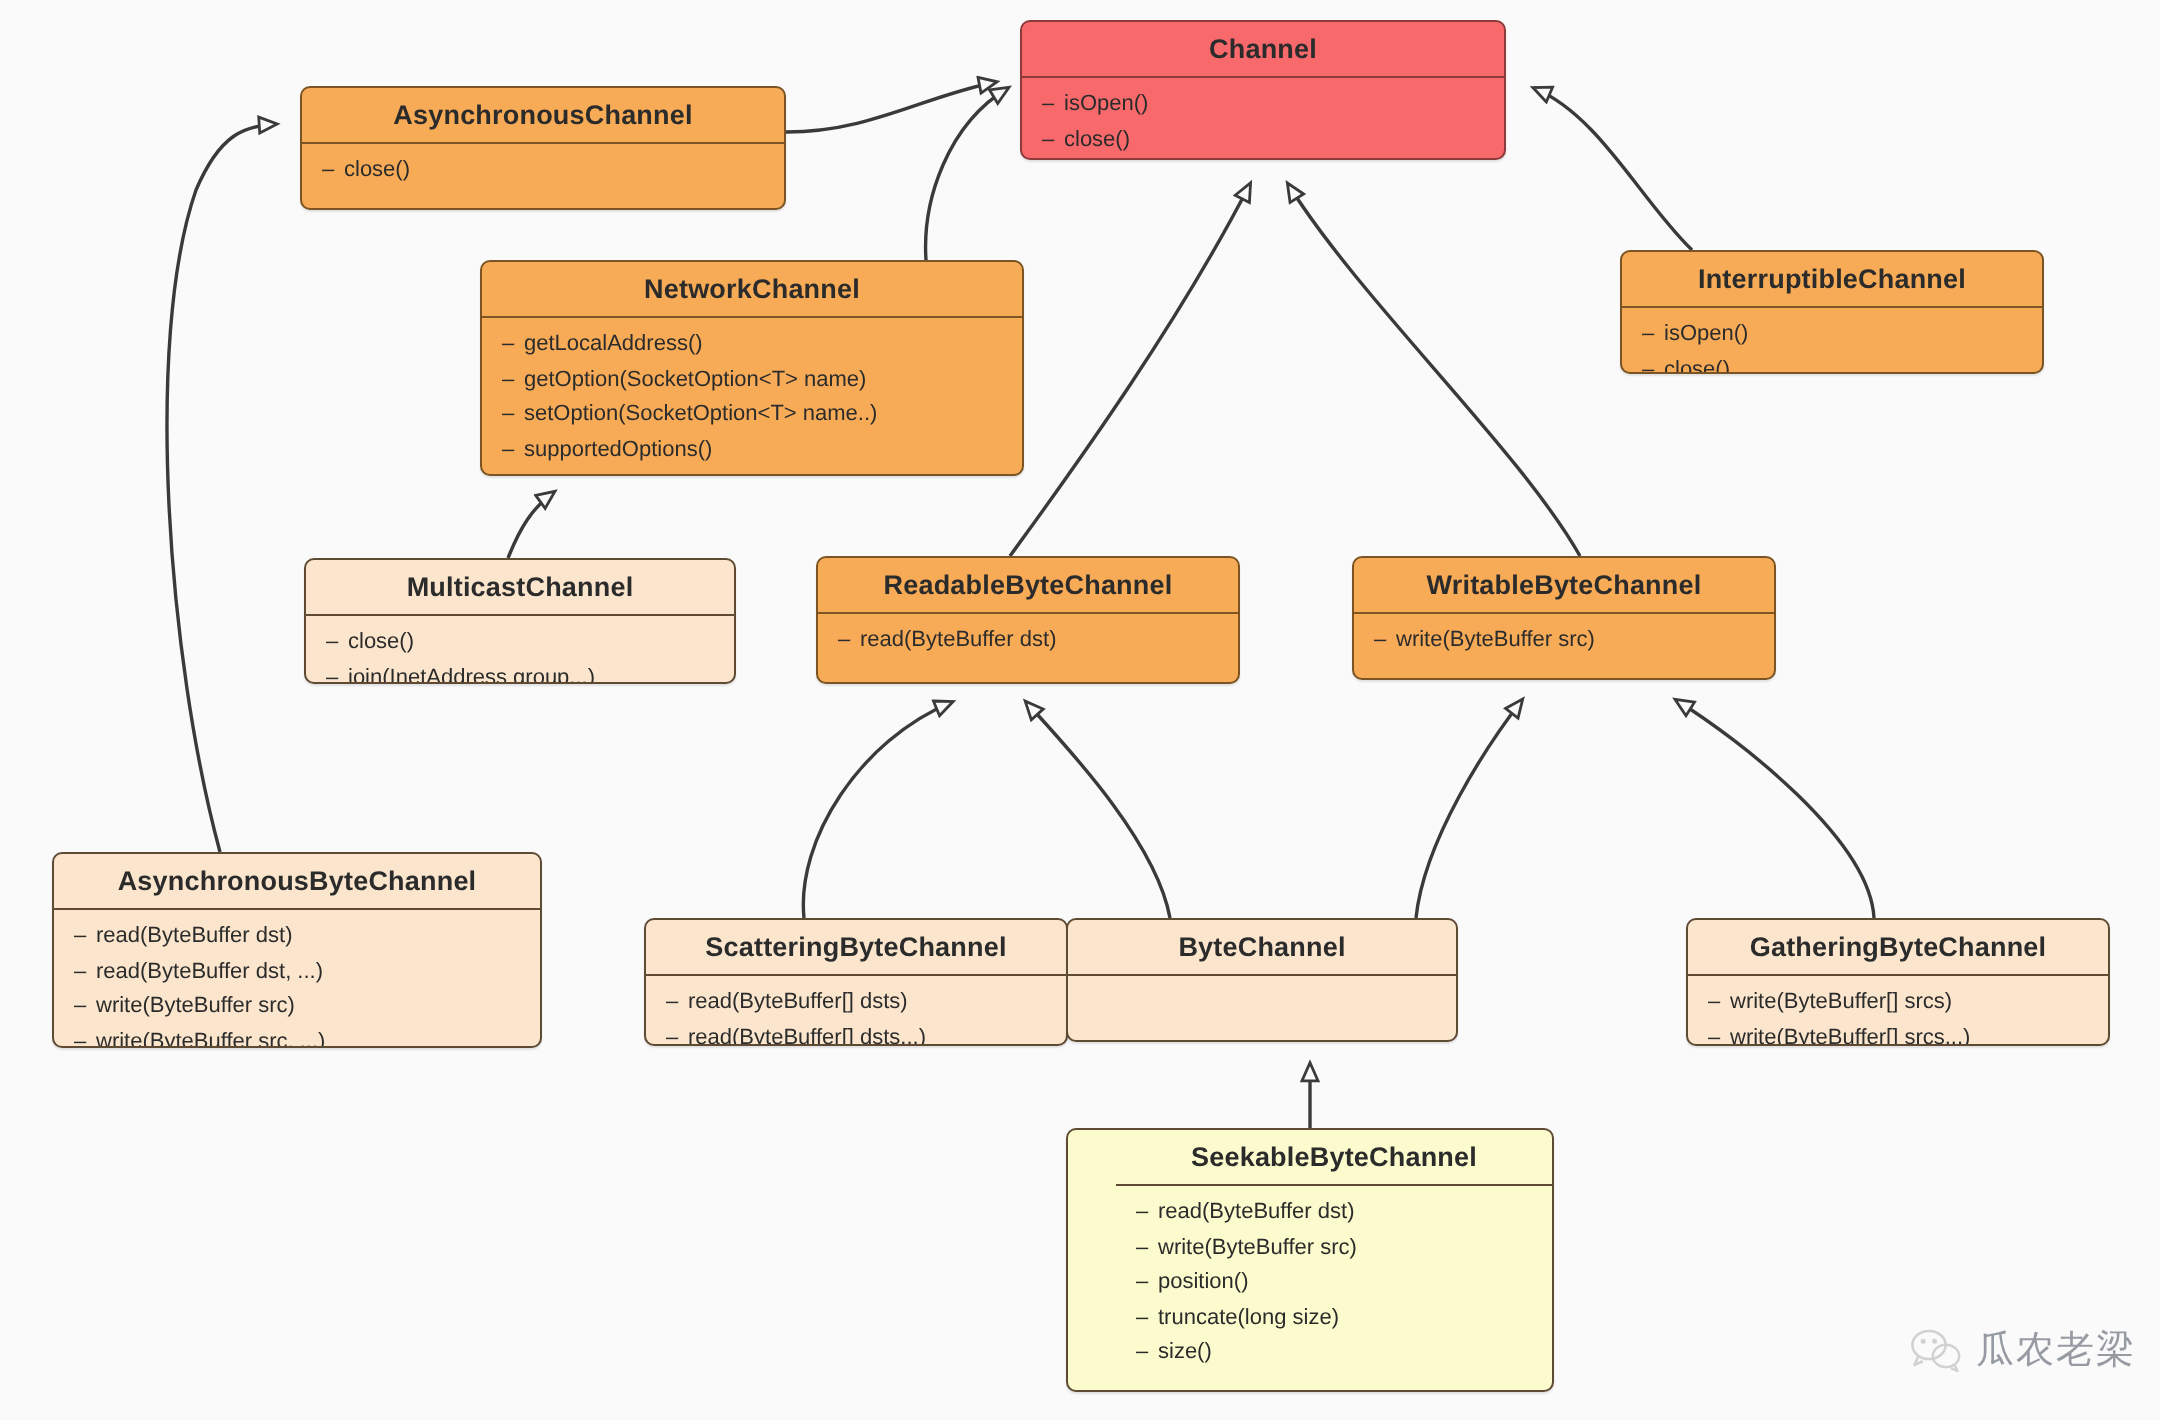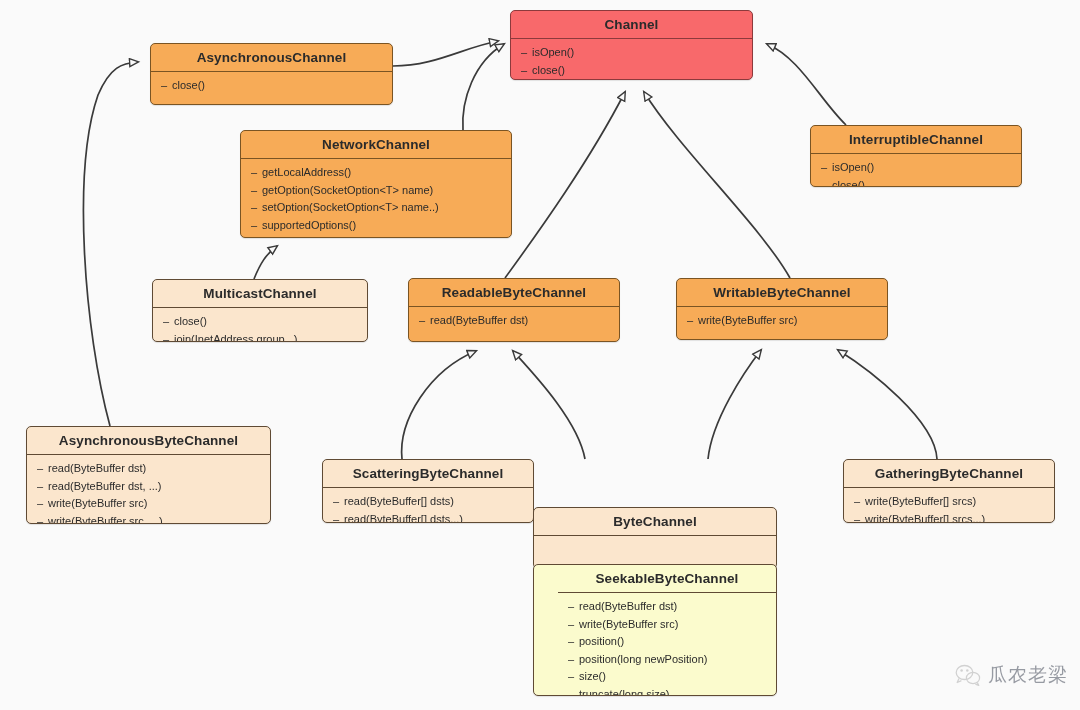--- a/index.html
+++ b/index.html
@@ -202,7 +202,7 @@
           <div class="uml-member"><span class="vis">–</span><span>read(ByteBuffer[] dsts...)</span></div>
         </div>
       </div>
-      <div class="uml-class theme-peach" style="left: 533px; top: 459px; width: 244px; height: 62px; margin-top: 48px;">
+      <div class="uml-class theme-peach" style="left: 533px; top: 459px; width: 196px; height: 62px;">
         <div class="uml-title">ByteChannel</div>
         <div class="uml-sep"></div>
         <div class="uml-members"></div>

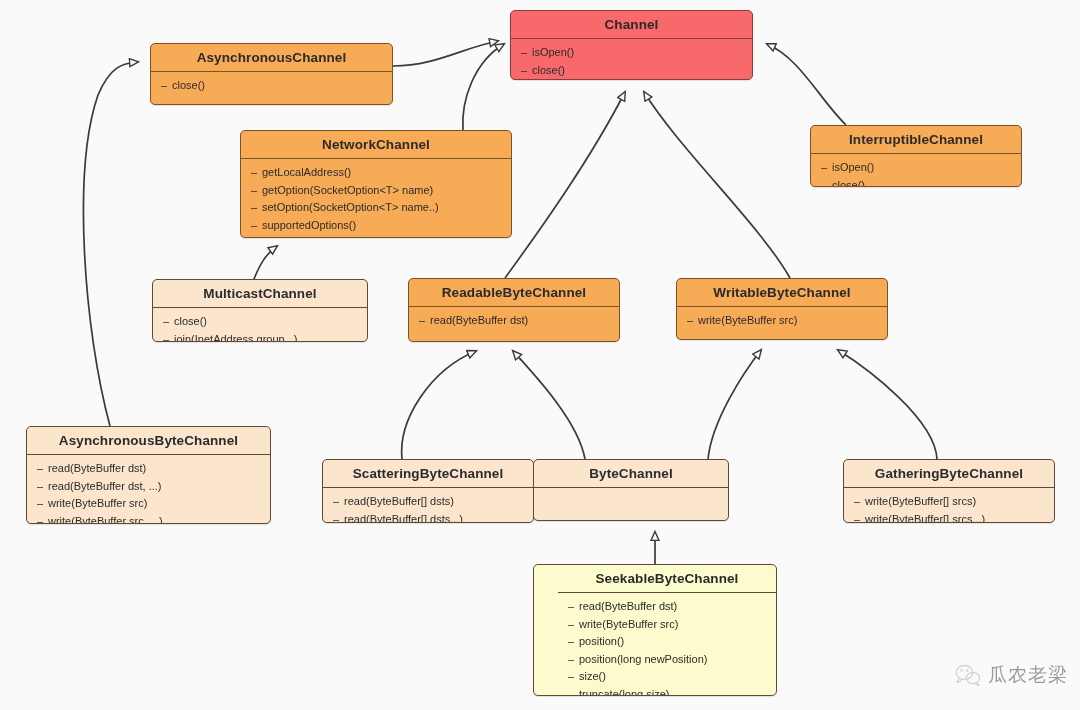--- a/index.html
+++ b/index.html
@@ -222,7 +222,6 @@
           <div class="uml-member"><span class="vis">–</span><span>read(ByteBuffer dst)</span></div>
           <div class="uml-member"><span class="vis">–</span><span>write(ByteBuffer src)</span></div>
           <div class="uml-member"><span class="vis">–</span><span>position()</span></div>
-          <div class="uml-member"><span class="vis">–</span><span>position(long newPosition)</span></div>
           <div class="uml-member"><span class="vis">–</span><span>size()</span></div>
           <div class="uml-member"><span class="vis">–</span><span>truncate(long size)</span></div>
         </div>

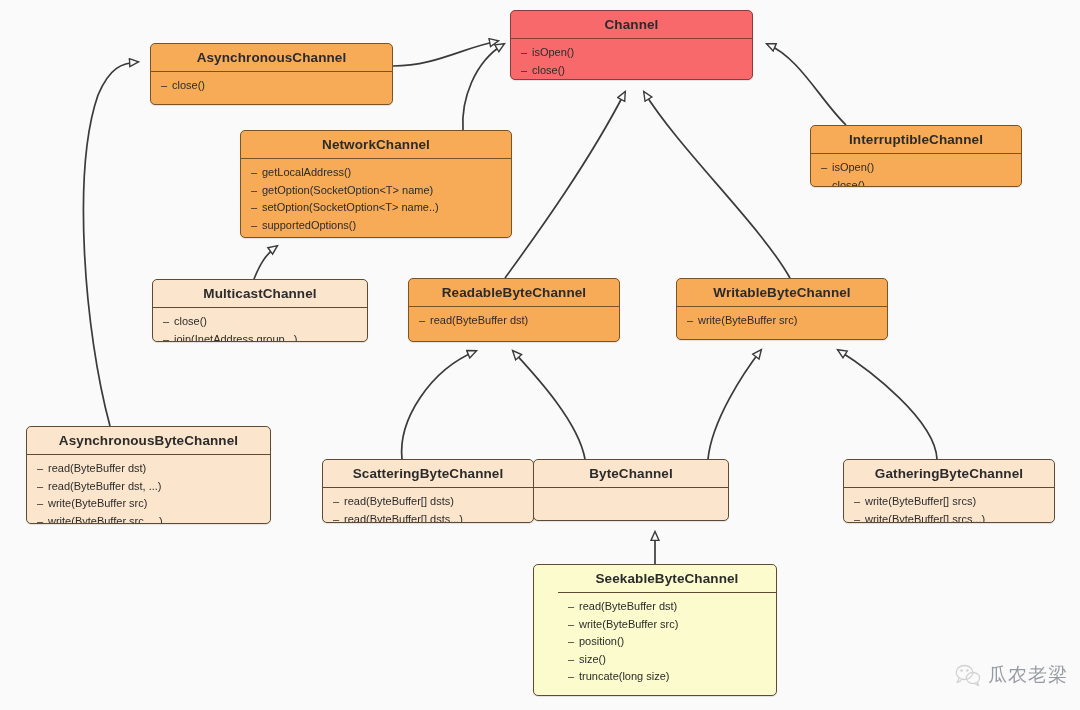--- a/index.html
+++ b/index.html
@@ -222,8 +222,8 @@
           <div class="uml-member"><span class="vis">–</span><span>read(ByteBuffer dst)</span></div>
           <div class="uml-member"><span class="vis">–</span><span>write(ByteBuffer src)</span></div>
           <div class="uml-member"><span class="vis">–</span><span>position()</span></div>
+          <div class="uml-member"><span class="vis">–</span><span>truncate(long size)</span></div>
           <div class="uml-member"><span class="vis">–</span><span>size()</span></div>
-          <div class="uml-member"><span class="vis">–</span><span>truncate(long size)</span></div>
         </div>
       </div>
     </div>

